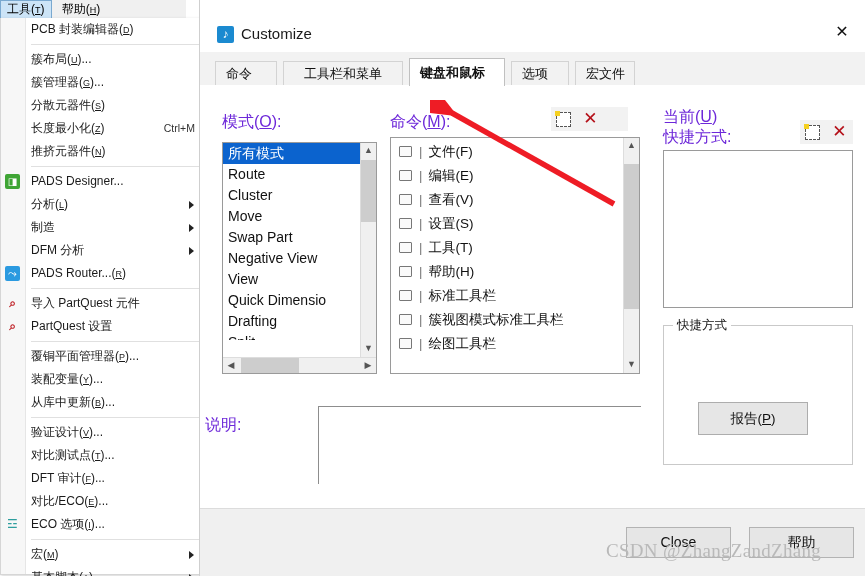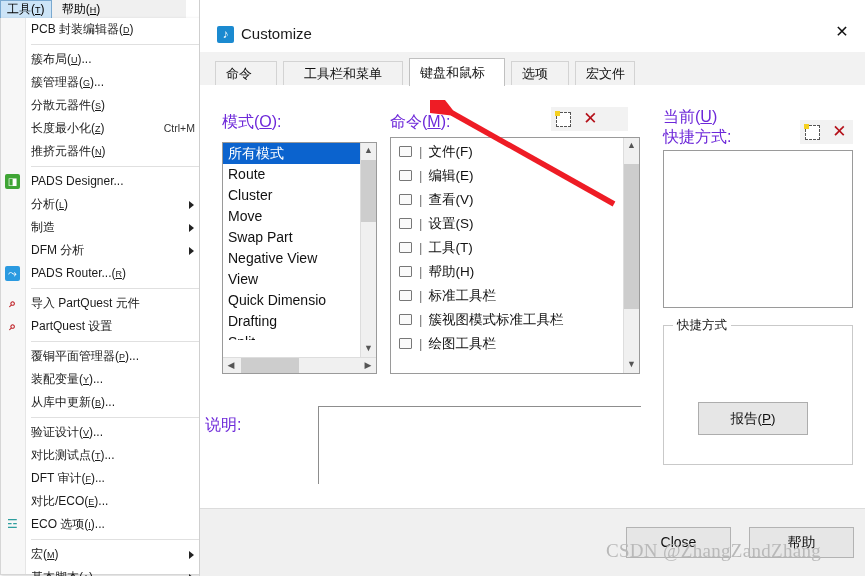--- a/index.html
+++ b/index.html
@@ -214,7 +214,7 @@
     height: 28px;
     line-height: 27px;
     border-color: #c0c0c0;
-    font-weight: normal;
+    font-weight: bold;
     z-index: 5;
   }
 

